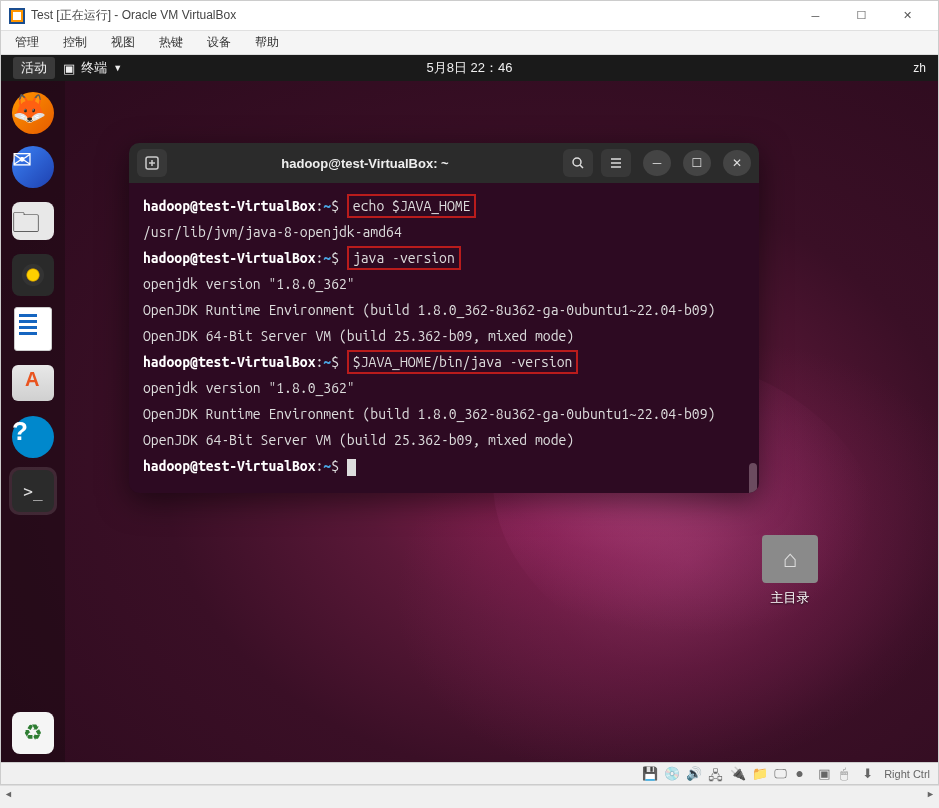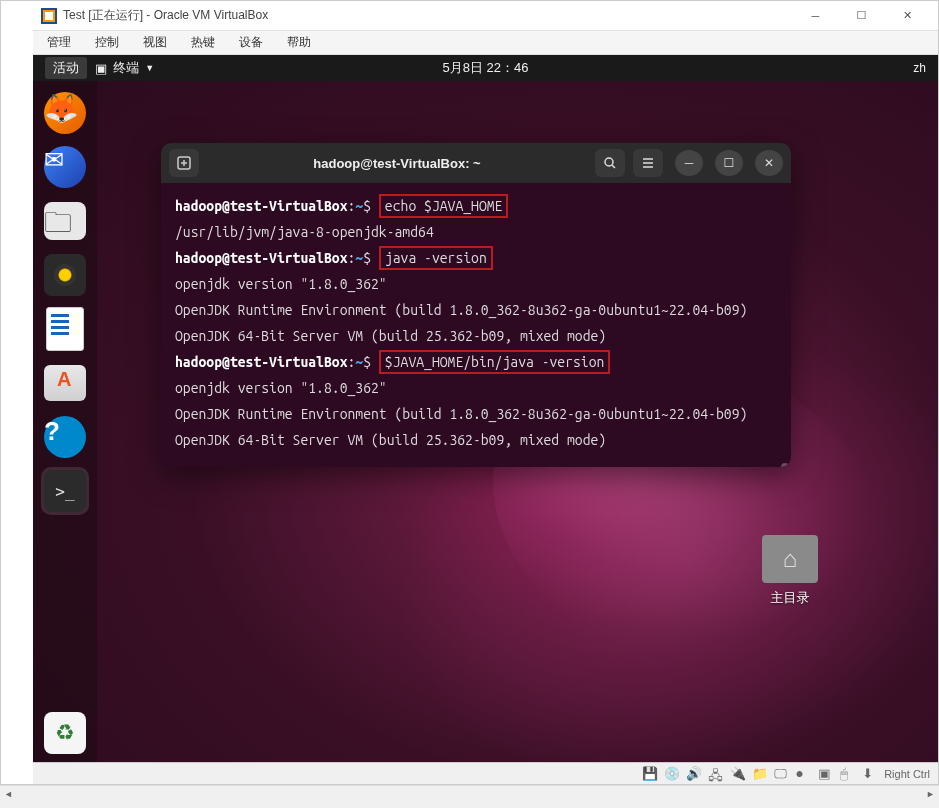--- a/index.html
+++ b/index.html
@@ -6,7 +6,7 @@
     body { font-family: "Segoe UI", Arial, sans-serif; background: #f0f0f0; overflow: hidden; width: 939px; height: 808px; position: relative; }
     
     
-    .vb-window { width: 939px; height: 785px; background: #fff; border: 1px solid #ccc; display: flex; flex-direction: column; padding-left: 32px; }
+    .vb-window { width: 939px; height: 785px; background: #fff; border: 1px solid #ccc; display: flex; flex-direction: column; }
     .vb-titlebar { height: 30px; background: #fff; display: flex; align-items: center; padding: 0 8px; border-bottom: 1px solid #e0e0e0; }
     .vb-icon { width: 16px; height: 16px; margin-right: 6px; }
     .vb-title { font-size: 12px; color: #444; flex: 1; }

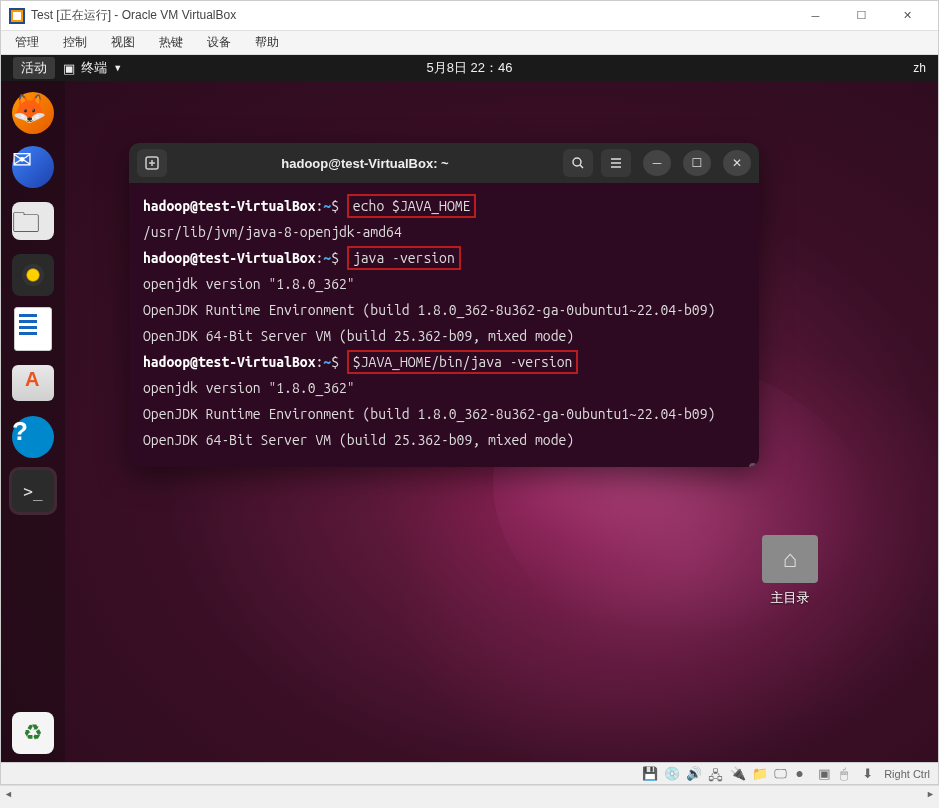--- a/index.html
+++ b/index.html
@@ -189,6 +189,7 @@
           <div>openjdk version "1.8.0_362"</div>
           <div>OpenJDK Runtime Environment (build 1.8.0_362-8u362-ga-0ubuntu1~22.04-b09)</div>
           <div>OpenJDK 64-Bit Server VM (build 25.362-b09, mixed mode)</div>
+          <div><span class="prompt-user">hadoop@test-VirtualBox</span><span class="prompt-dollar">:</span><span class="prompt-path">~</span><span class="prompt-dollar">$ </span><span class="cursor"></span></div>
         </div>
       <div class="term-scrollbar">
         <div class="term-scroll-thumb" style="top:280px;height:60px"></div>

